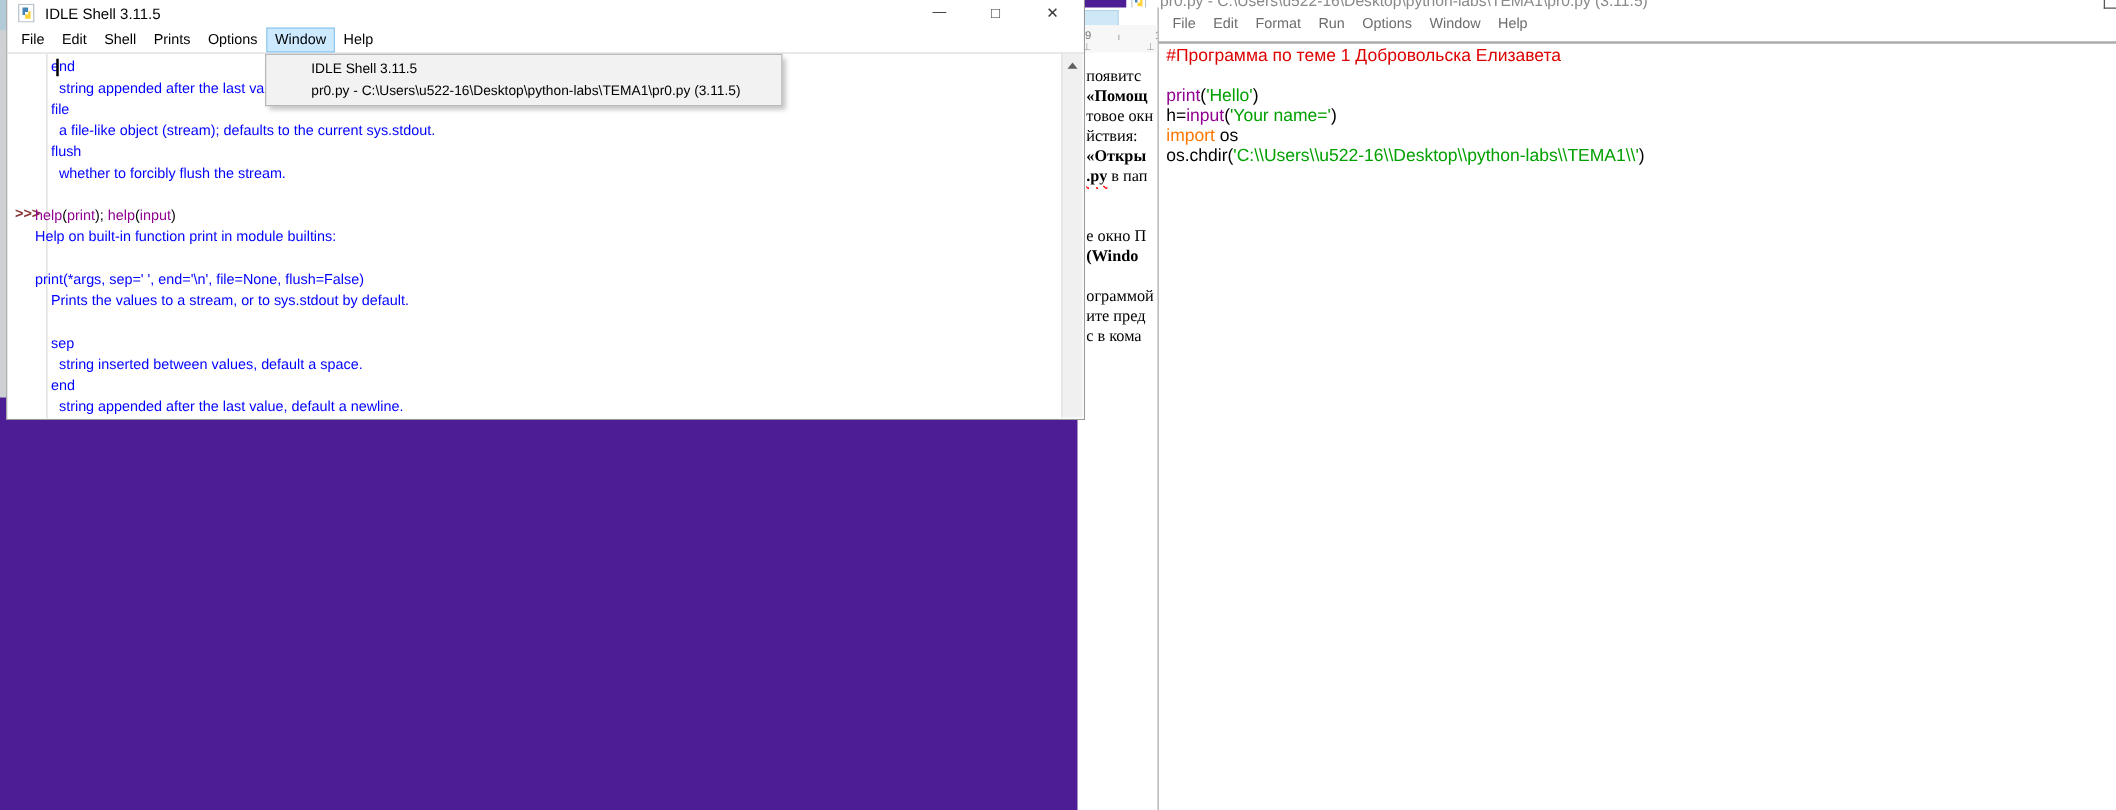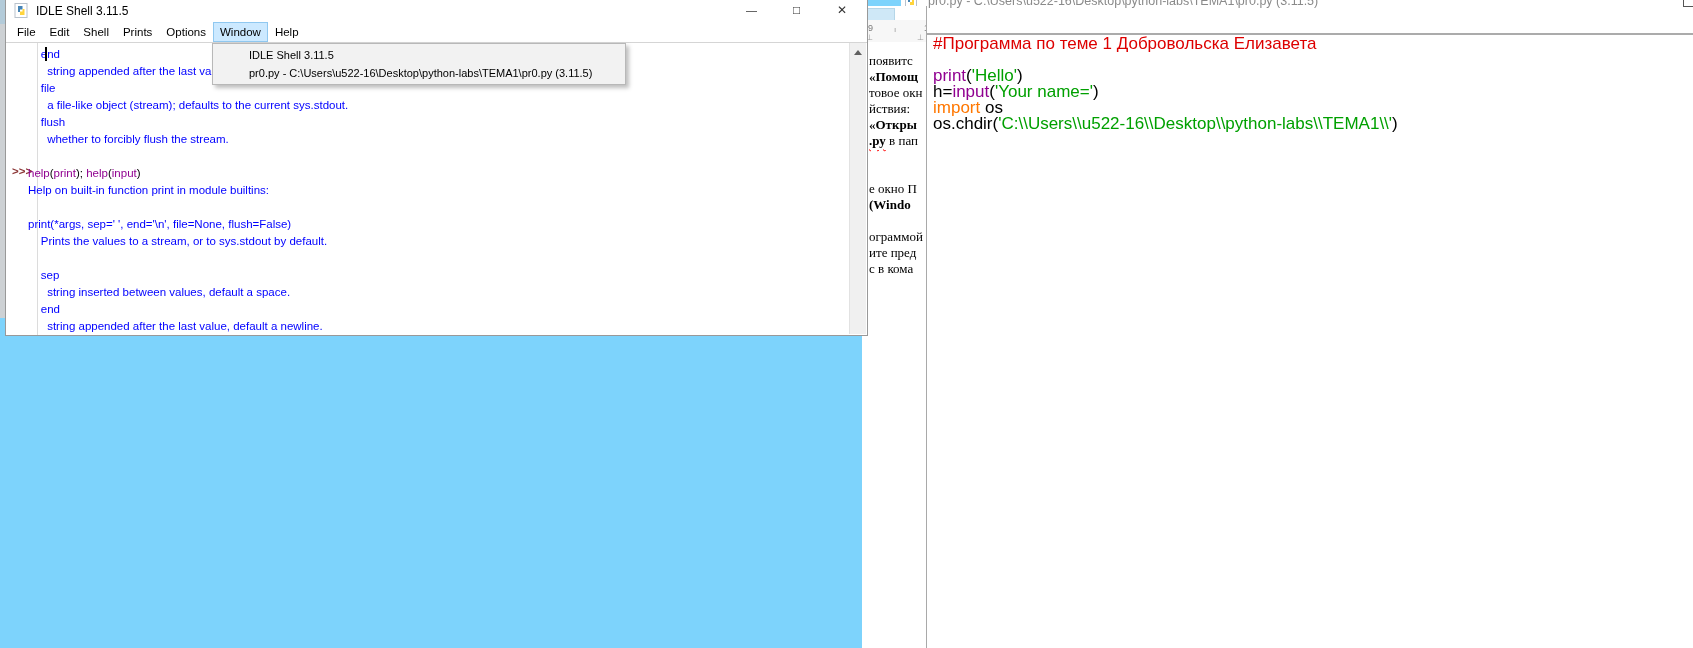--- a/index.html
+++ b/index.html
@@ -3,7 +3,7 @@
 <meta charset="utf-8">
 <style>
   html,body{margin:0;padding:0;background:#fff;}
-  .screen{position:relative;width:1693px;height:648px;background:#7dd3fc;overflow:hidden;
+  .screen{position:relative;width:1693px;height:648px;background:#4c1d95;overflow:hidden;
           font-family:"Liberation Sans",sans-serif;-webkit-font-smoothing:antialiased;}
   .abs{position:absolute;}
 

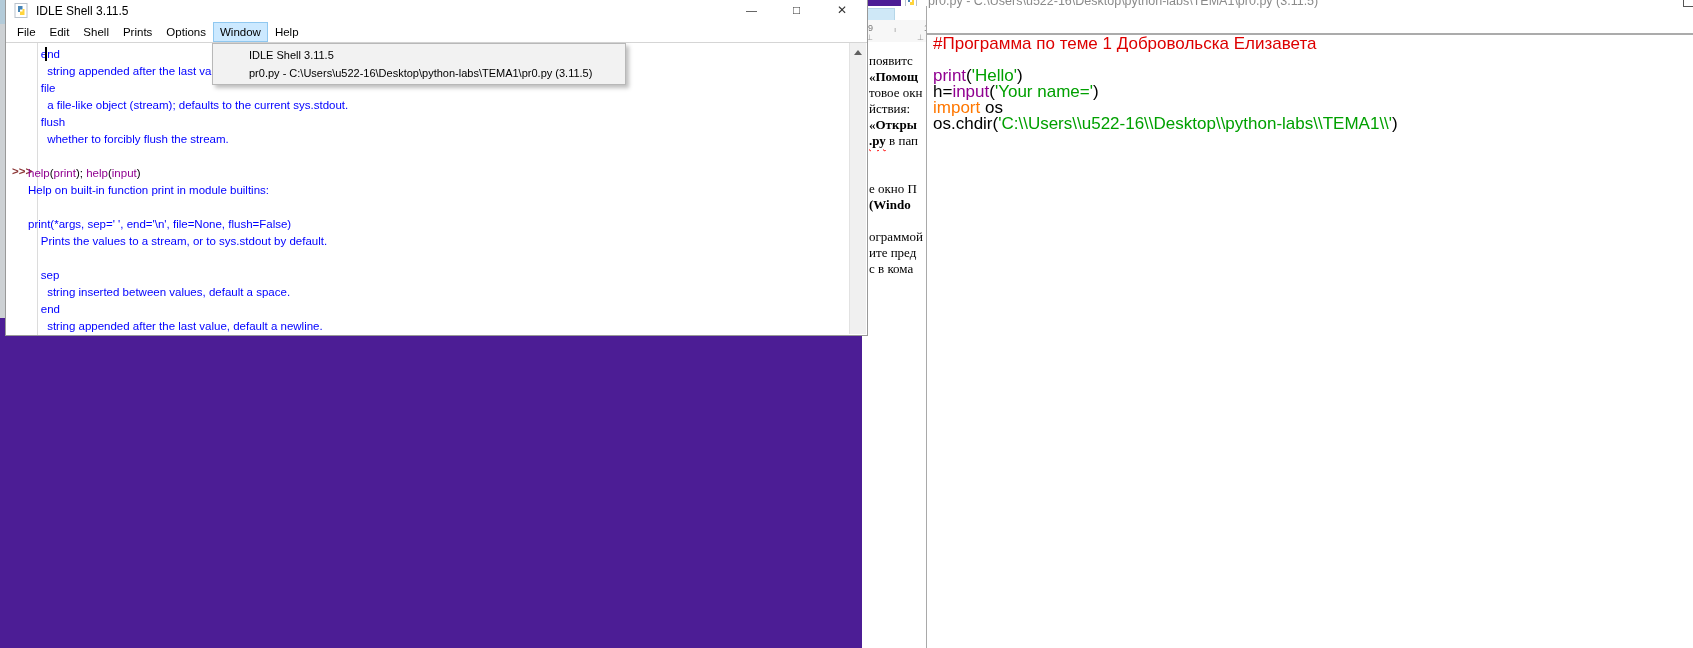--- a/index.html
+++ b/index.html
@@ -82,6 +82,7 @@
         <span class="ttl">pr0.py - C:\Users\u522-16\Desktop\python-labs\TEMA1\pr0.py (3.11.5)</span>
       </div>
     </div>
+    <div class="editor-menubar" id="editor-menus"><span class="mi">File</span><span class="mi">Edit</span><span class="mi">Format</span><span class="mi">Run</span><span class="mi">Options</span><span class="mi">Window</span><span class="mi">Help</span></div>
     <div class="editor-menu-border"></div>
     <div class="editor-code" id="editor-code"><div class="cl"><span style="color: rgb(221, 0, 0);">#Программа по теме 1 Добровольска Елизавета</span></div><div class="cl">&nbsp;</div><div class="cl"><span style="color: rgb(144, 0, 144);">print</span><span style="color: rgb(0, 0, 0);">(</span><span style="color: rgb(0, 160, 0);">'Hello'</span><span style="color: rgb(0, 0, 0);">)</span></div><div class="cl"><span style="color: rgb(0, 0, 0);">h=</span><span style="color: rgb(144, 0, 144);">input</span><span style="color: rgb(0, 0, 0);">(</span><span style="color: rgb(0, 160, 0);">'Your name='</span><span style="color: rgb(0, 0, 0);">)</span></div><div class="cl"><span style="color: rgb(255, 119, 0);">import</span><span style="color: rgb(0, 0, 0);"> os</span></div><div class="cl"><span style="color: rgb(0, 0, 0);">os.chdir(</span><span style="color: rgb(0, 160, 0);">'C:\\Users\\u522-16\\Desktop\\python-labs\\TEMA1\\'</span><span style="color: rgb(0, 0, 0);">)</span></div></div>
     <div class="max-fragment"></div>

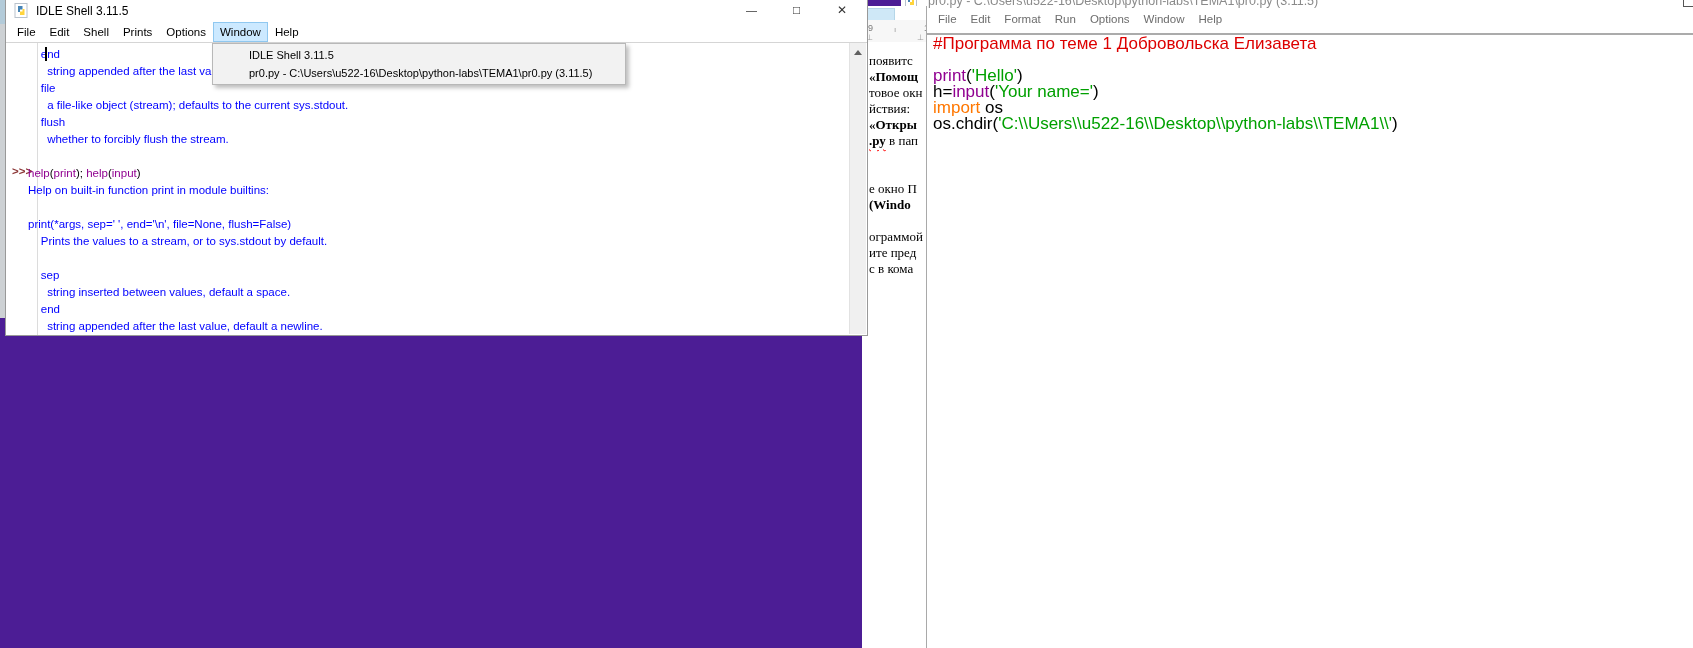--- a/index.html
+++ b/index.html
@@ -31,7 +31,7 @@
   .editor-menubar{position:absolute;left:30px;top:9px;height:24px;white-space:nowrap;}
   .editor-menubar .mi{display:inline-block;padding:4px 7px;font-size:11.5px;color:#6c6c6c;}
   .editor-menu-border{position:absolute;left:25px;right:0;top:33px;height:2px;background:#ababab;}
-  .editor-code{position:absolute;left:32px;top:36px;font-size:17px;white-space:pre;}
+  .editor-code{position:absolute;left:32px;top:36px;font-size:14px;white-space:pre;}
   .editor-code .cl{height:16px;line-height:16px;}
   .max-fragment{position:absolute;left:782px;top:0px;width:9px;height:6px;border:1px solid #555;border-top:none;background:#fff;}
 

